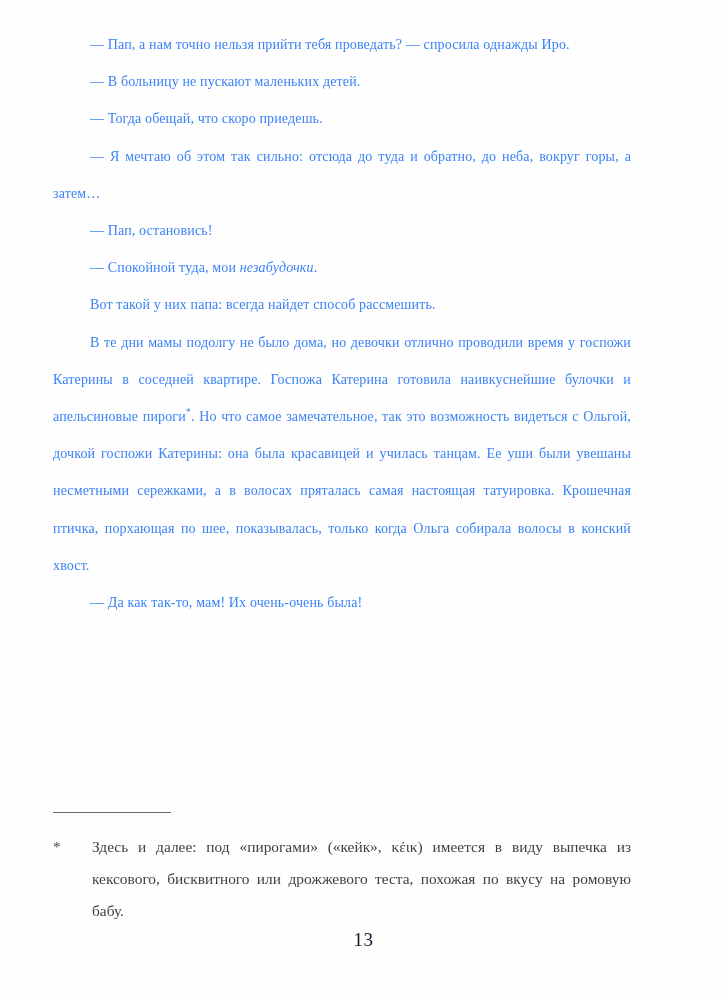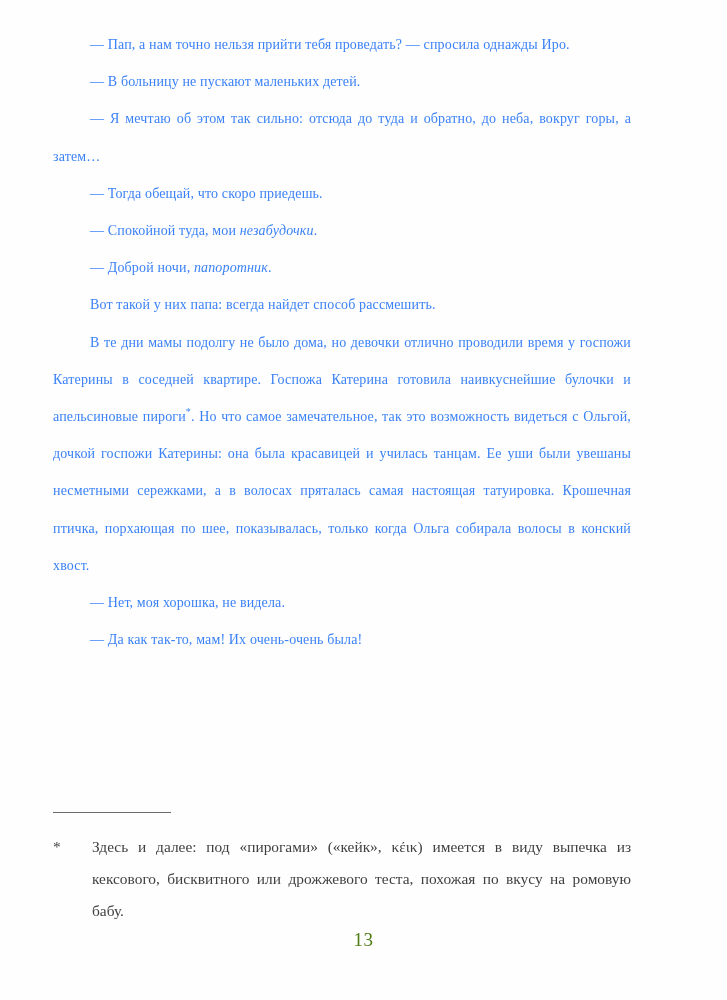--- a/index.html
+++ b/index.html
@@ -119,9 +119,9 @@
 
     <p class="para">— В больницу не пускают маленьких детей.</p>
 
+    <p class="para">— Тогда обещай, что скоро приедешь.</p>
+
     <p class="para">— Я мечтаю об этом так сильно: отсюда до туда и обратно, до неба, вокруг горы, а затем…</p>
-
-    <p class="para">— Тогда обещай, что скоро приедешь.</p>
 
 
     <p class="para"><span>— Спокойной туда, мои </span><em class="it">незабудочки</em><span>.</span></p>

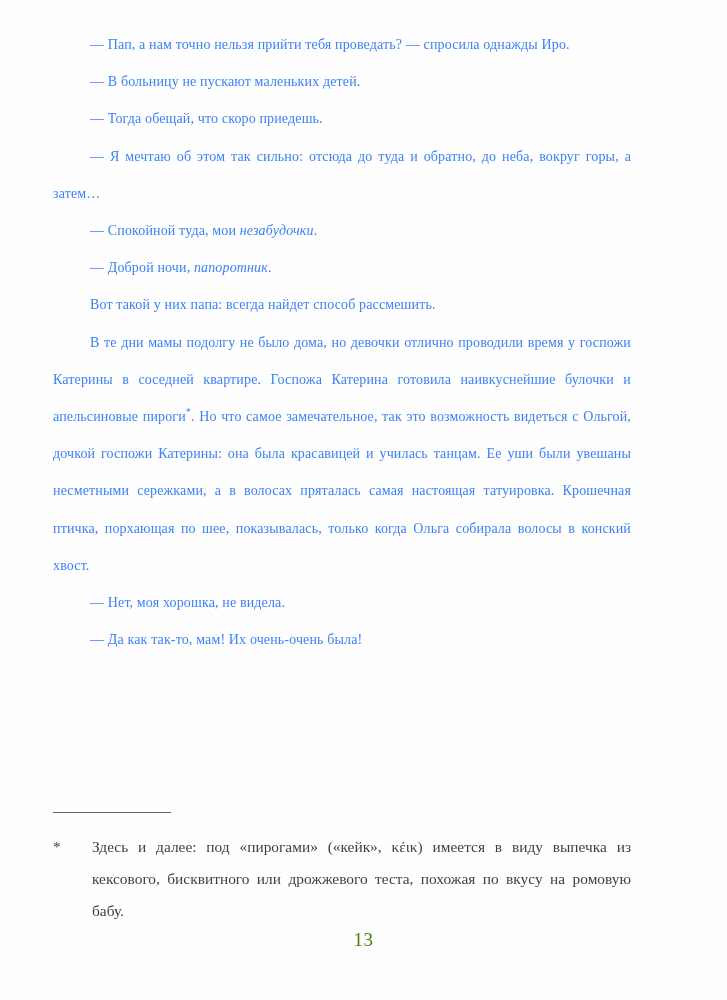--- a/index.html
+++ b/index.html
@@ -123,6 +123,7 @@
 
     <p class="para">— Я мечтаю об этом так сильно: отсюда до туда и обратно, до неба, вокруг горы, а затем…</p>
 
+    <p class="para">— Пап, остановись!</p>
 
     <p class="para"><span>— Спокойной туда, мои </span><em class="it">незабудочки</em><span>.</span></p>
 

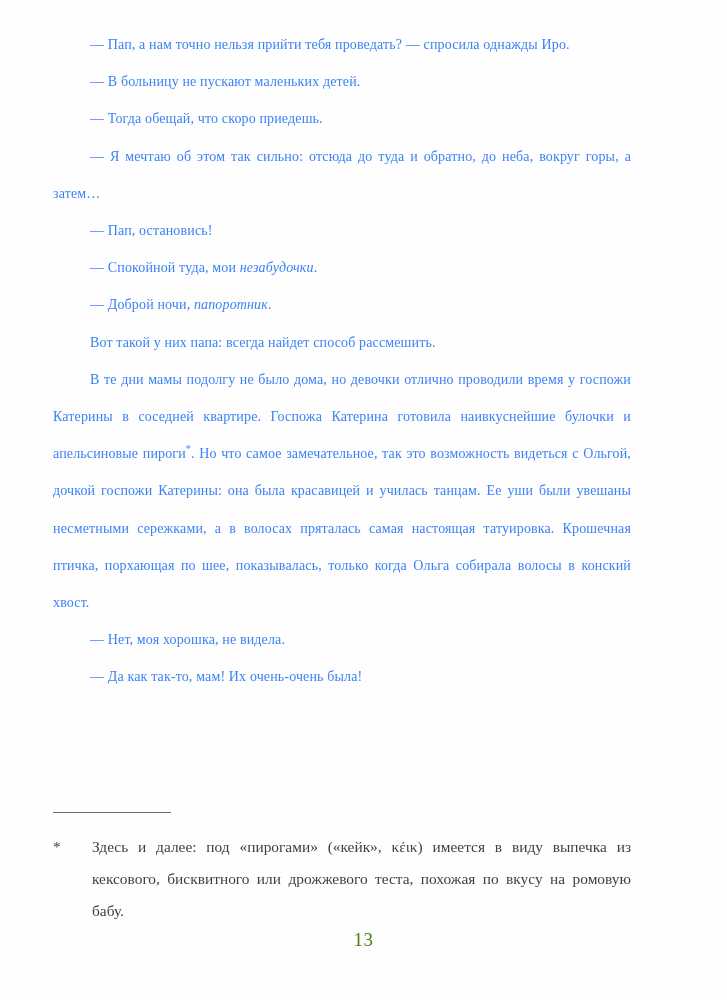--- a/index.html
+++ b/index.html
@@ -127,7 +127,6 @@
 
     <p class="para"><span>— Спокойной туда, мои </span><em class="it">незабудочки</em><span>.</span></p>
 
-    <p class="para"><span>— Доброй ночи, </span><em class="it">папоротник</em><span>.</span></p>
 
     <p class="para">Вот такой у них папа: всегда найдет способ рассмешить.</p>
 

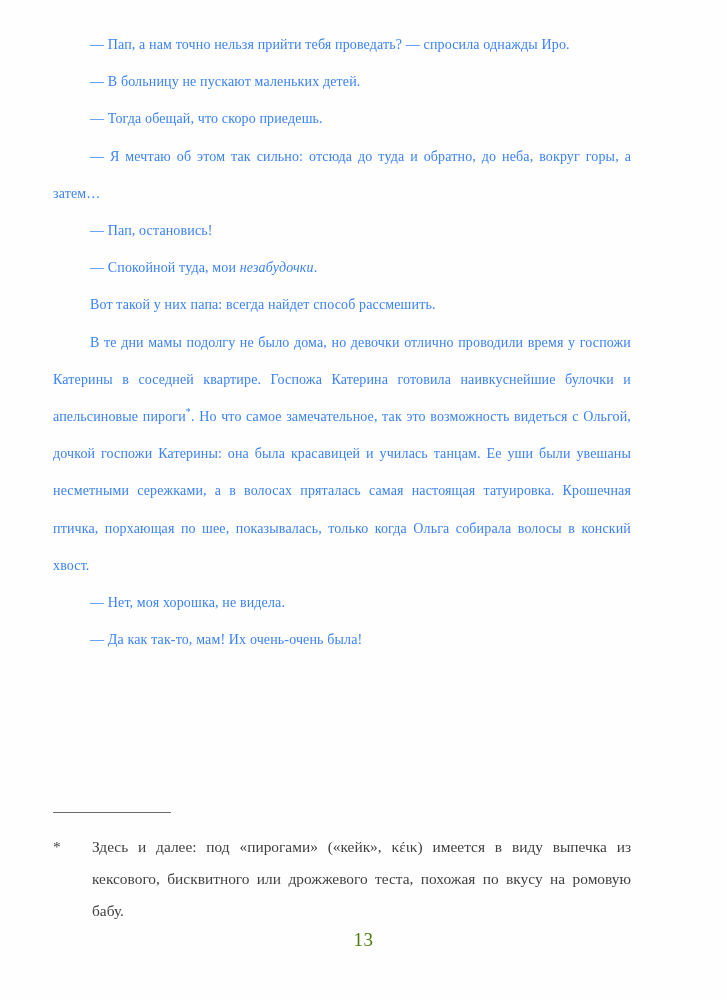--- a/index.html
+++ b/index.html
@@ -133,7 +133,6 @@
     <p class="para"><span>В те дни мамы подолгу не было дома, но девочки отлично проводили время у госпожи Катерины в соседней квартире. Госпожа Катерина готовила наивкуснейшие булочки и апельсиновые пироги</span><sup class="fn-ref">*</sup><span>. Но что самое замечательное, так это возможность видеться с Ольгой, дочкой госпожи Катерины: она была красавицей и училась танцам. Ее уши были увешаны несметными сережками, а в волосах пряталась самая настоящая татуировка. Крошечная птичка, порхающая по шее, показывалась, только когда Ольга собирала волосы в конский хвост.</span></p>
 
 
-    <p class="para">— Нет, моя хорошка, не видела.</p>
 
     <p class="para">— Да как так-то, мам! Их очень-очень была!</p>
 

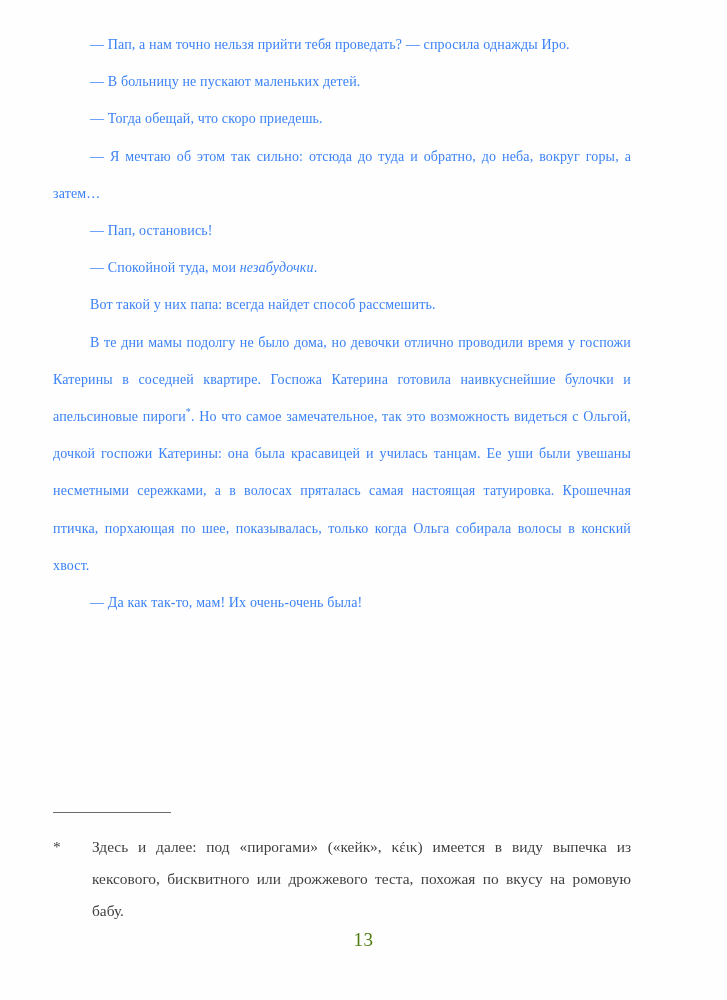--- a/index.html
+++ b/index.html
@@ -104,7 +104,7 @@
     text-align: center;
     font-size: 19px;
     line-height: 24px;
-    color: #4d7c0f;
+    color: #0f172a;
     letter-spacing: 0.02em;
   }
 </style>

